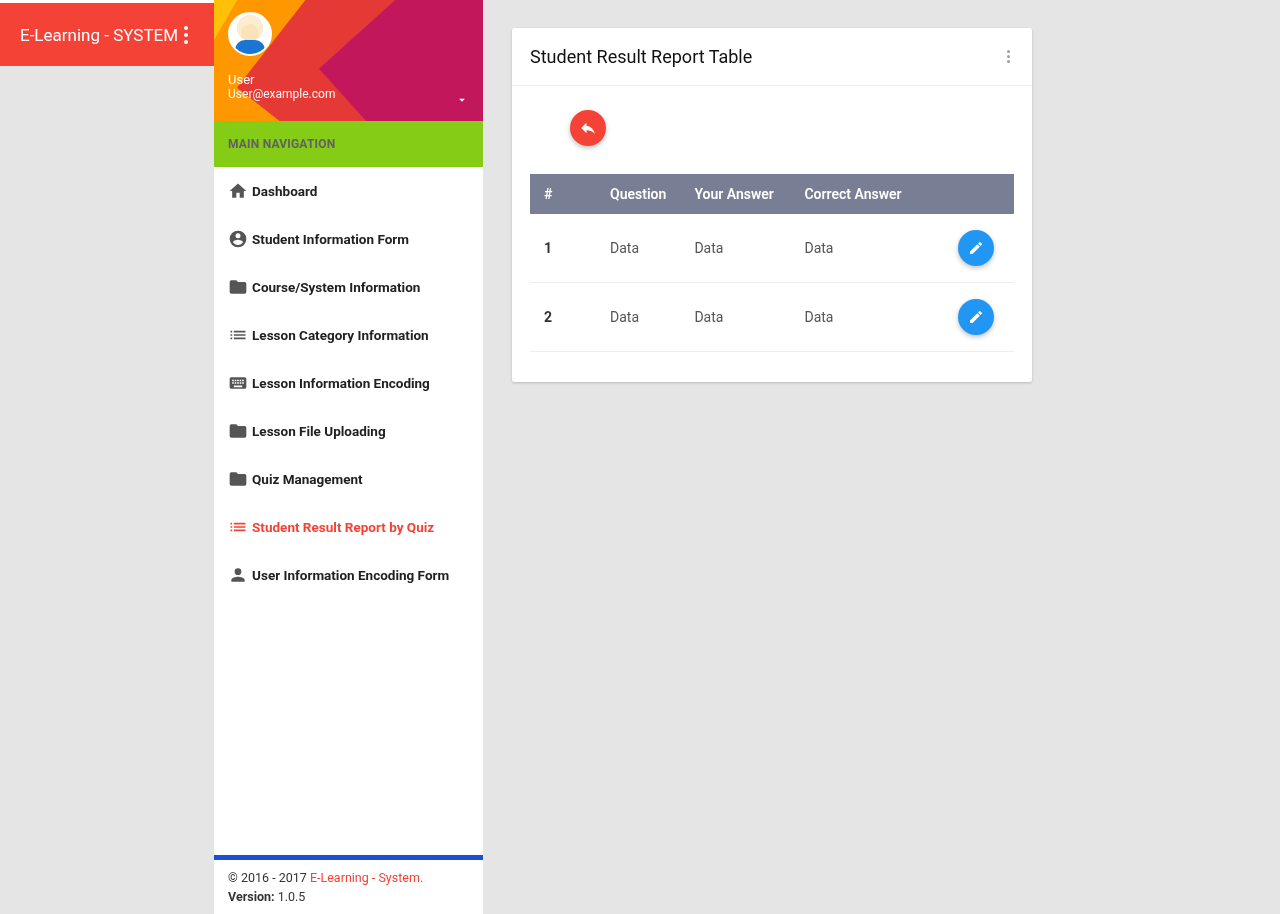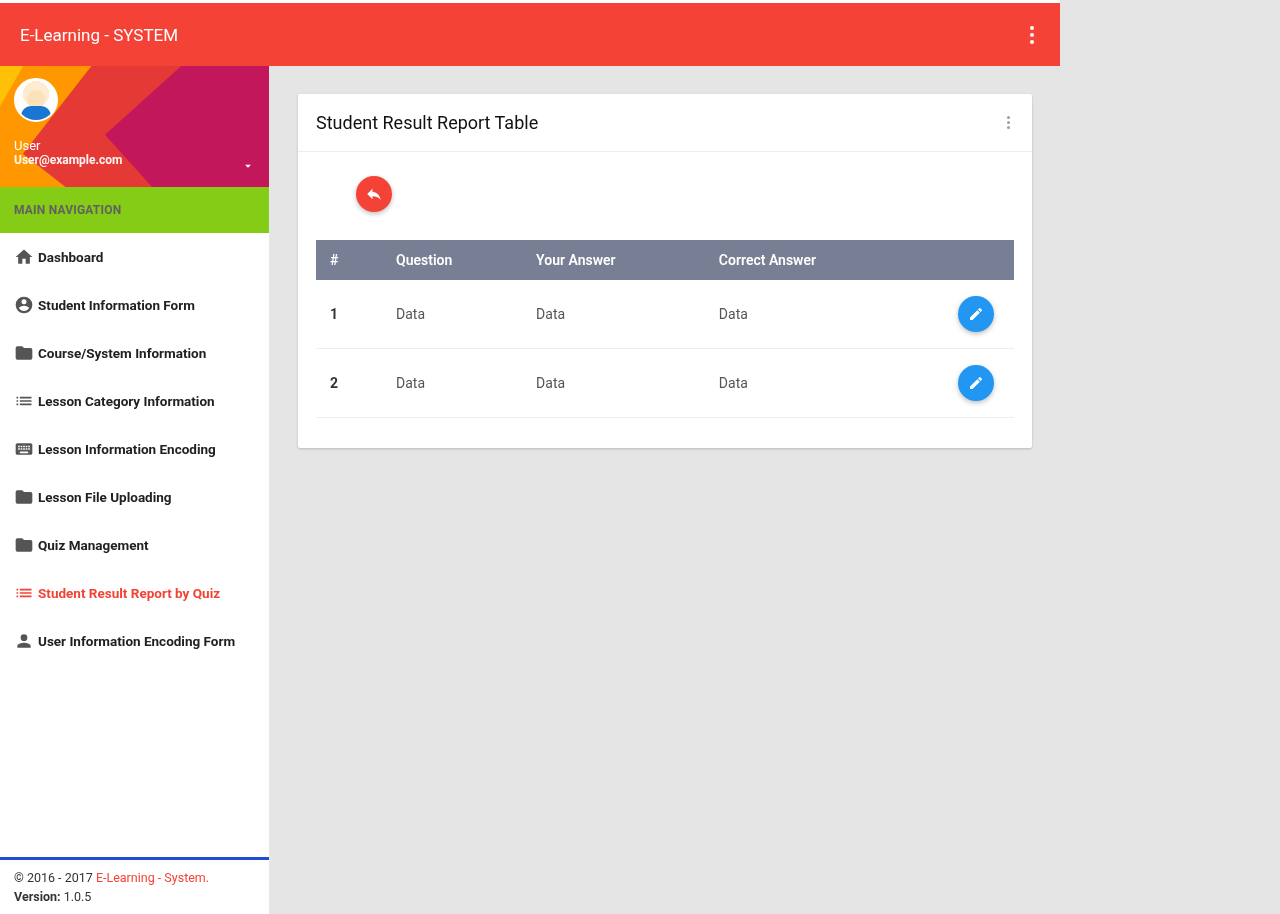--- a/index.html
+++ b/index.html
@@ -4,7 +4,7 @@
 <style>
 * { box-sizing: border-box; margin: 0; padding: 0; }
 body { font-family: Roboto, Arial, sans-serif; background: #e5e5e5; color: #333; overflow: hidden; }
-.app { display: flex; flex-direction: column; height: 914px; width: 1060px; position: relative; }
+.app { display: flex; flex-direction: row; height: 914px; width: 1060px; position: relative; }
 .topbar-wrapper { border-top: 3px solid #fff; }
 .topbar { height: 63px; background: #F44336; display: flex; align-items: center; justify-content: space-between; padding: 0 20px; }
 .brand { color: #fff; font-size: 17px; font-weight: 400; }

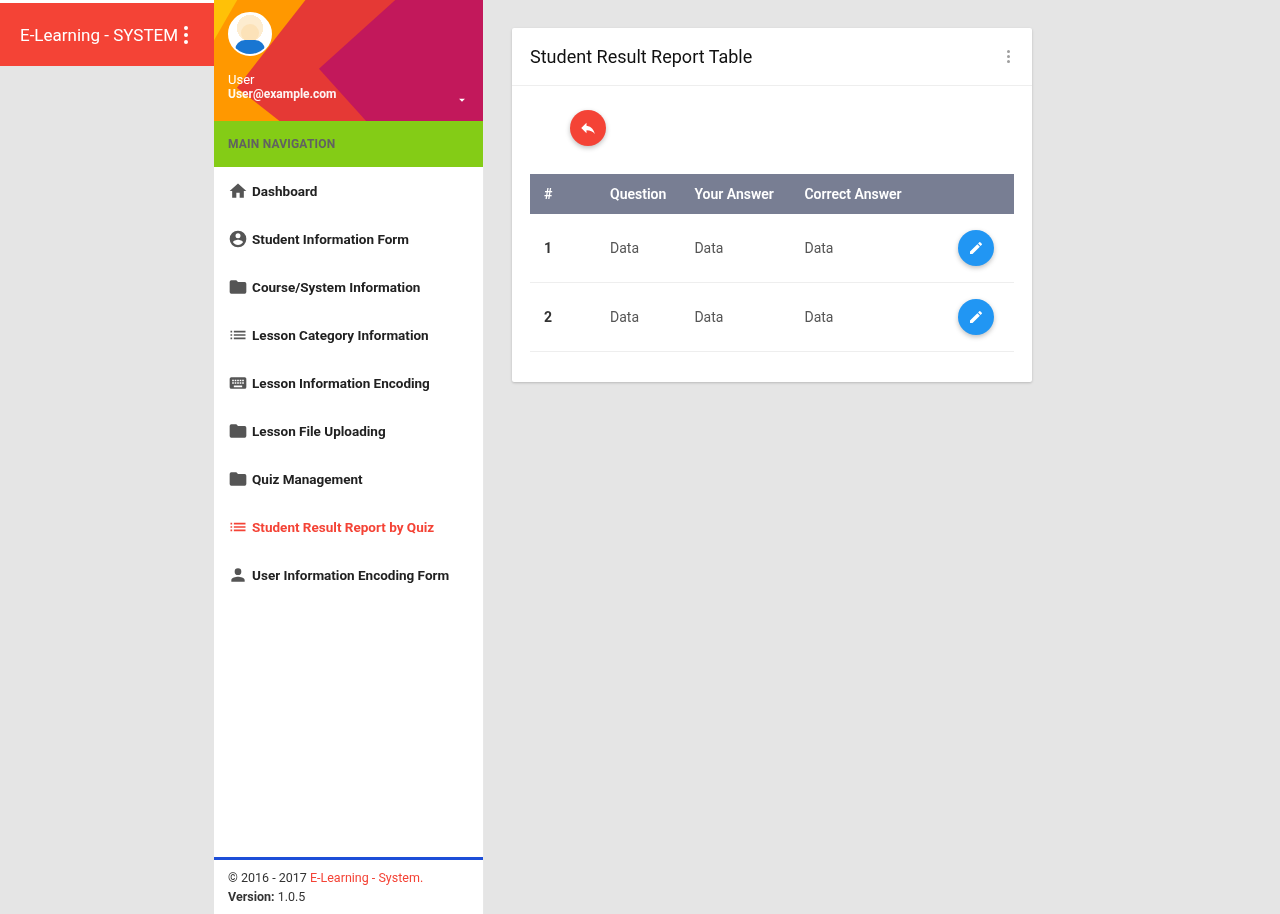--- a/index.html
+++ b/index.html
@@ -24,7 +24,7 @@
 .avatar::after{content:"";position:absolute;left:50%;bottom:-4px;width:30px;height:18px;background:#1976D2;border-radius:10px 10px 0 0;transform:translateX(-50%);}
 .user-block{position:relative;z-index:2;margin-top:16px;}
 .user-name{font-size:13px;}
-.user-email{font-size:12px;opacity:.95;font-weight:bold;}
+.user-email{font-size:12px;opacity:.95;}
 .user-chevron{position:absolute;right:14px;bottom:14px;z-index:2;cursor:pointer;}
 .chev { width: 14px; height: 14px; }
 .chev svg{display:block;}

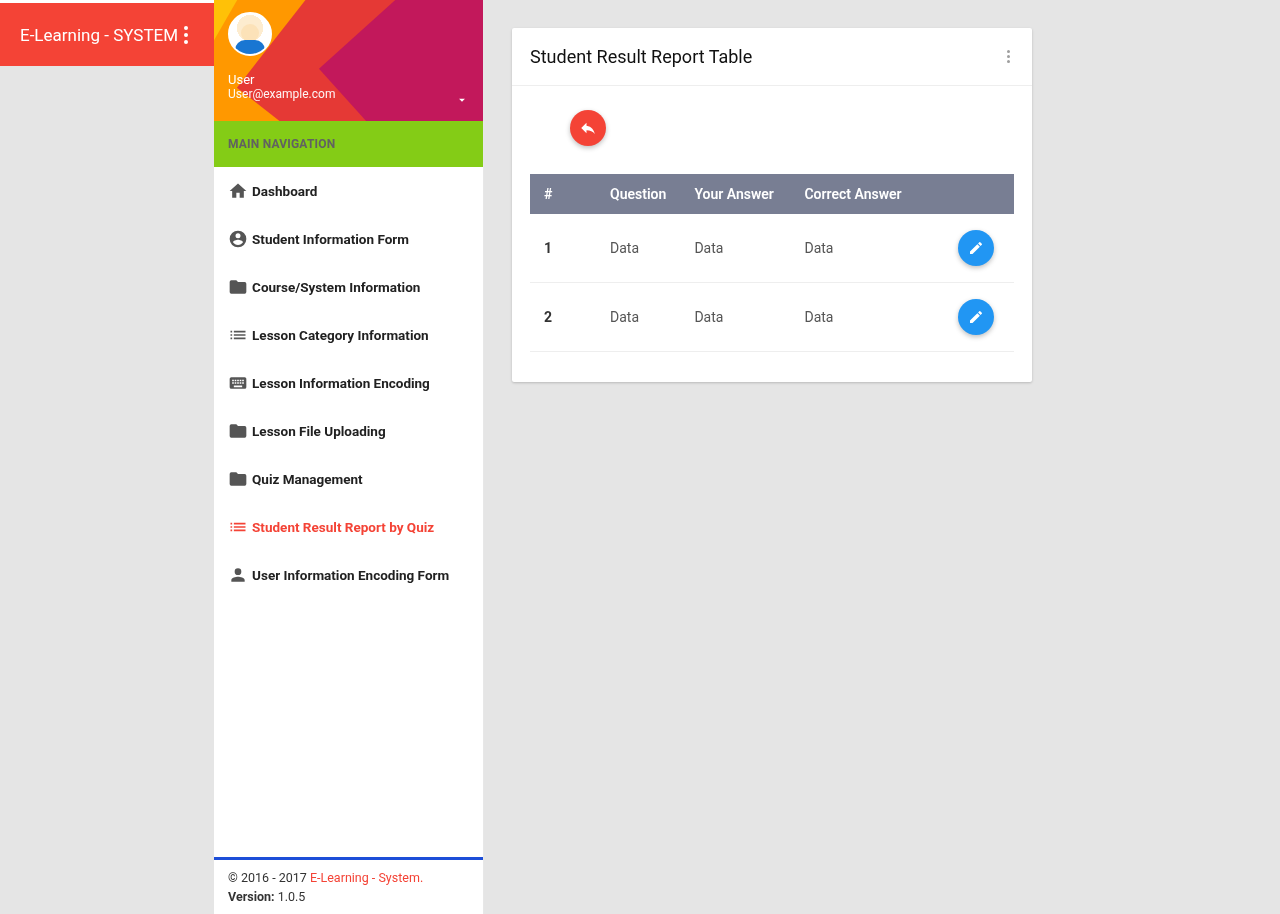--- a/index.html
+++ b/index.html
@@ -35,7 +35,7 @@
 .nav li.active .ico svg { fill: #F44336; }
 .ico { width: 20px; height: 20px; flex-shrink: 0; display:flex;align-items:center;justify-content:center;}
 .ico svg { width: 20px; height: 20px; fill: #555; }
-.footer { border-top: 3px solid #1d4ed8; padding: 10px 14px; font-size: 12.5px; color: #333; background:#fff;}
+.footer { border-top: 5px solid #1d4ed8; padding: 10px 14px; font-size: 12.5px; color: #333; background:#fff;}
 .footer a { color: #F44336; text-decoration: none; }
 .footer .ver { margin-top: 4px; }
 .footer .ver b{font-weight:700;}

